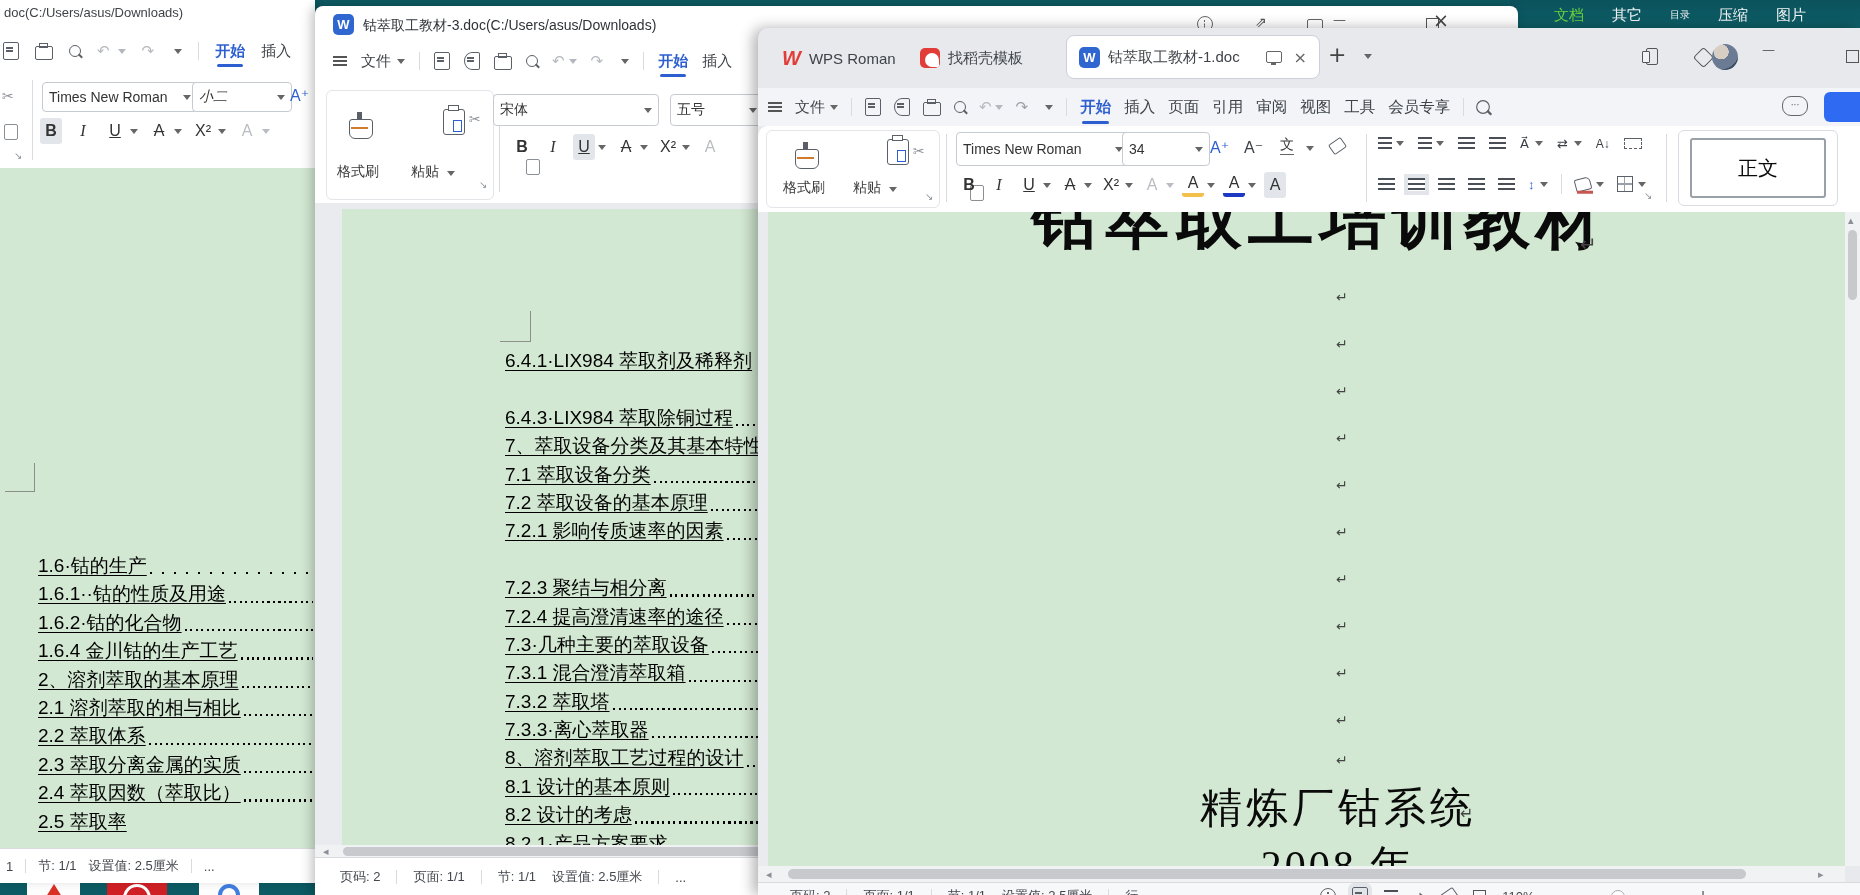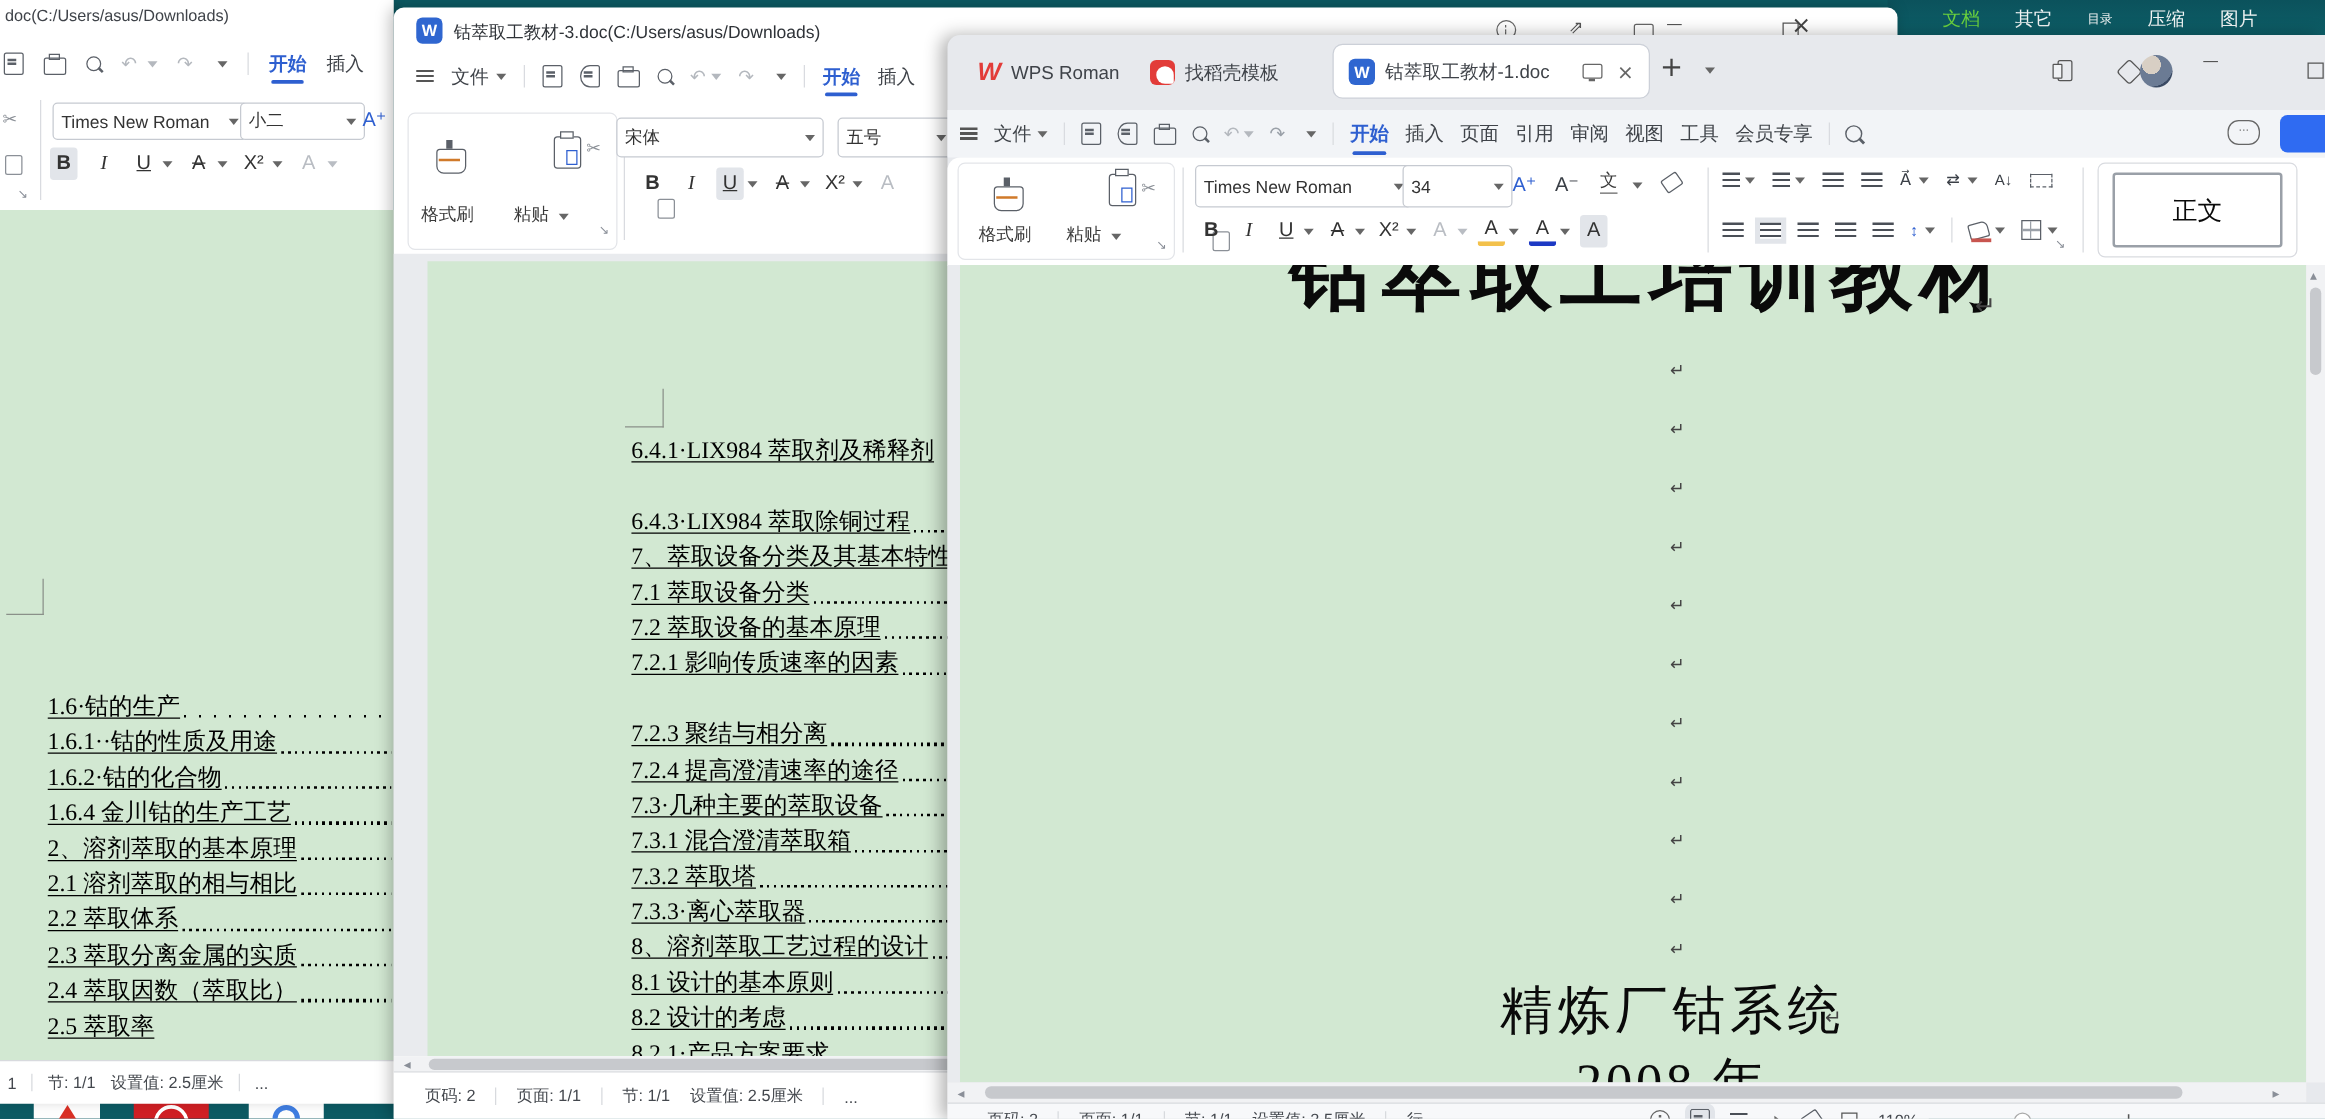--- a/index.html
+++ b/index.html
@@ -131,7 +131,7 @@
         <span class="cv">Times New Roman</span>
           <span class="caret"></span>
       </div>
-      <div class="abs combo" style="left:192px;top:10px;width:86px;height:28px;">
+      <div class="abs combo" style="left:192px;top:10px;width:86px;height:28px;font-style:italic;">
         <span class="cv">小二</span>
           <span class="caret"></span>
       </div>

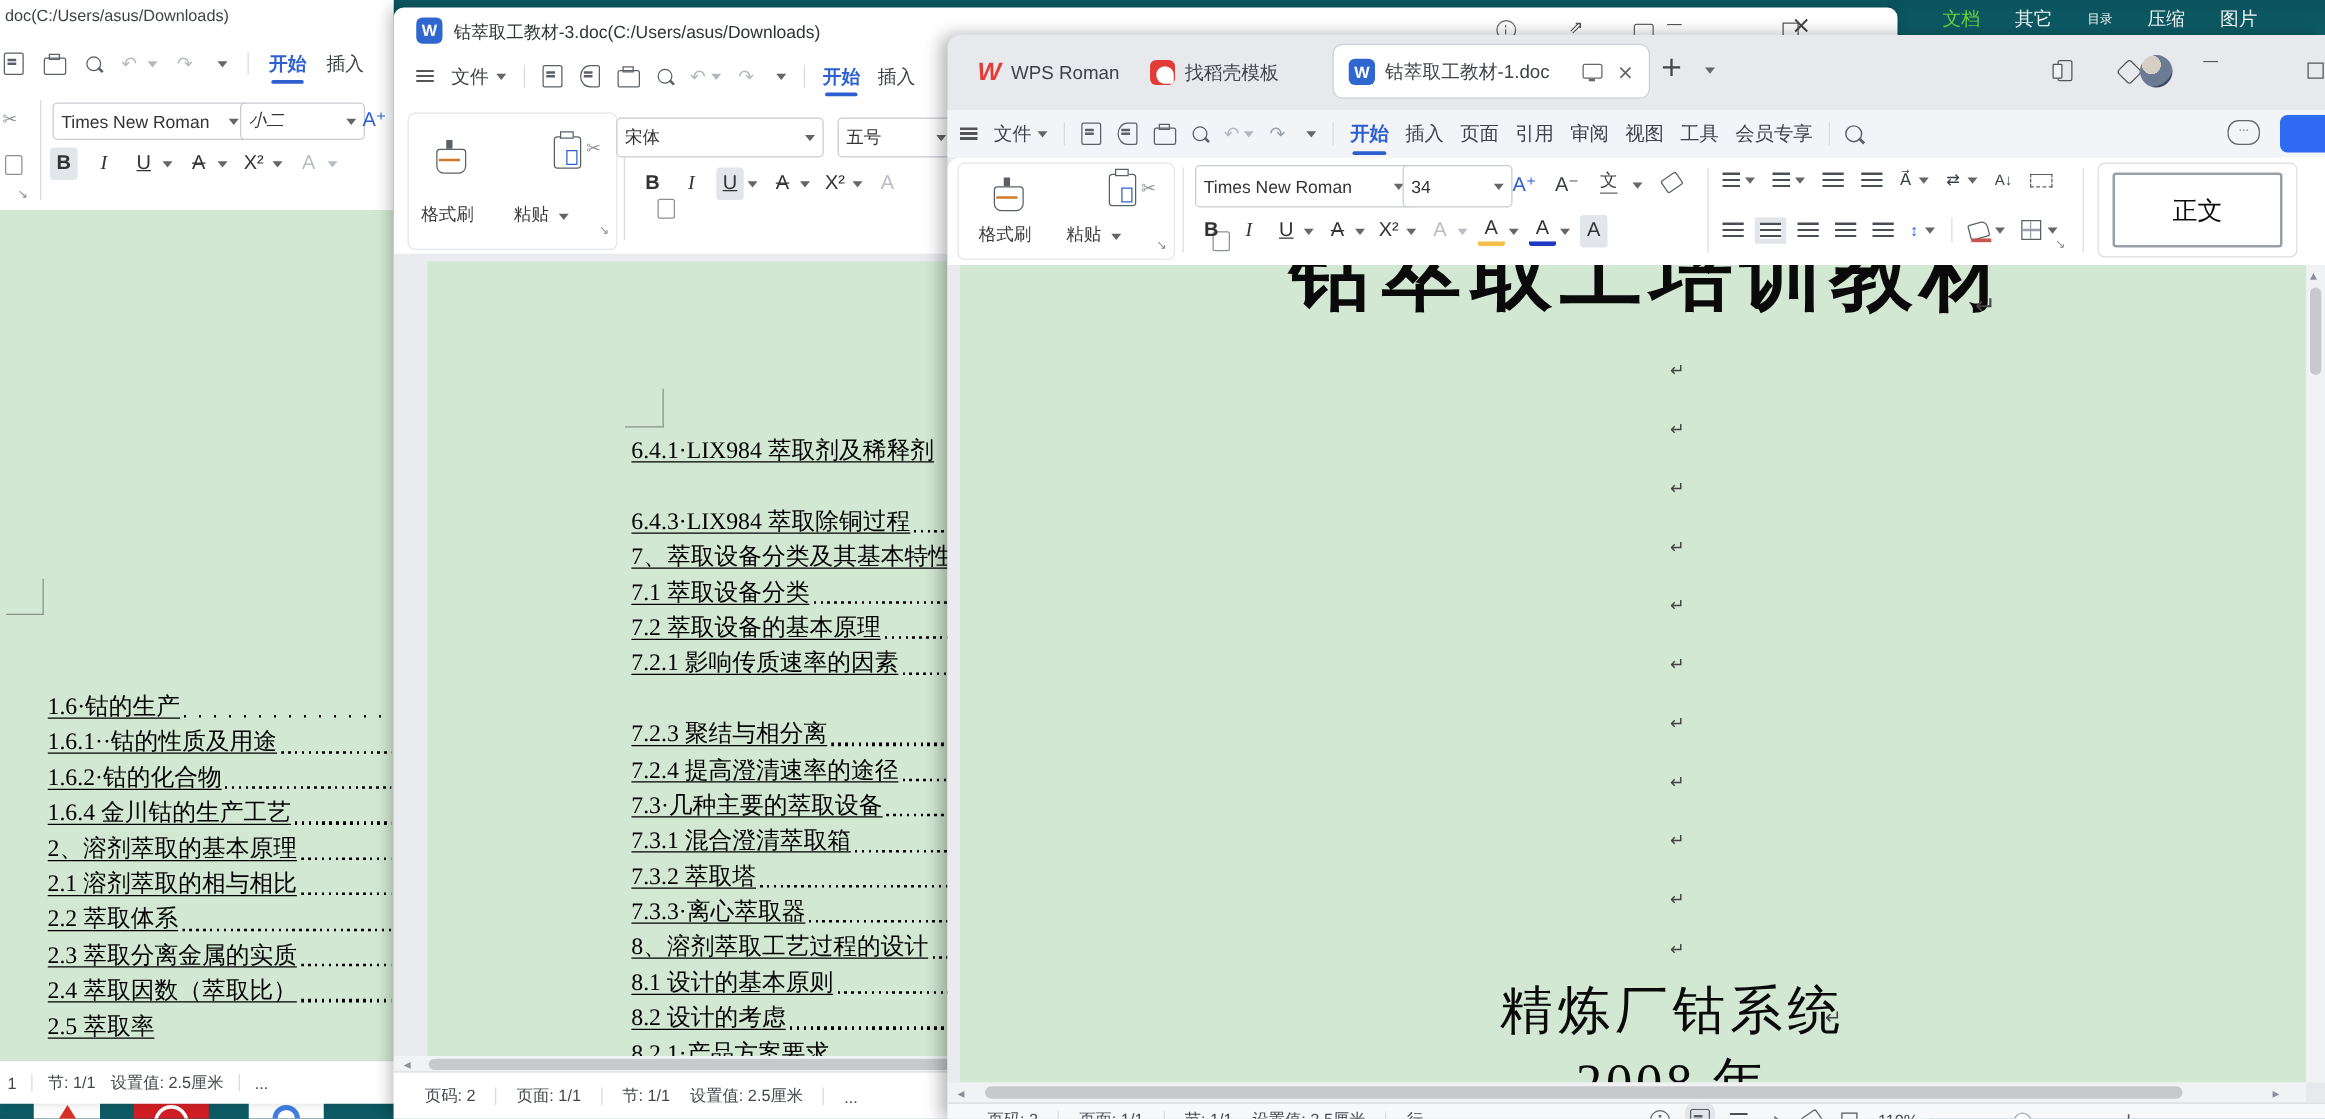--- a/index.html
+++ b/index.html
@@ -59,7 +59,7 @@
   .menurow{display:flex;align-items:center;font-size:14px;color:#3f4349;}
   .doc-green{background:#d2e8d2;}
   .toc-line{display:flex;align-items:flex-end;height:28.4px;overflow:hidden;}
-  .toc-text{font-family:Liberation Serif, serif;font-size:19px;color:#000;
+  .toc-text{font-family:Liberation Sans, sans-serif;font-size:19px;color:#000;
             text-decoration:underline;text-underline-offset:3px;white-space:nowrap;line-height:28.4px;}
   .leader{flex:1;height:2.2px;margin:0 2px 6px 3px;}
   .leader.dots{background:repeating-linear-gradient(to right,#000 0 2px,transparent 2px 5.5px);}

